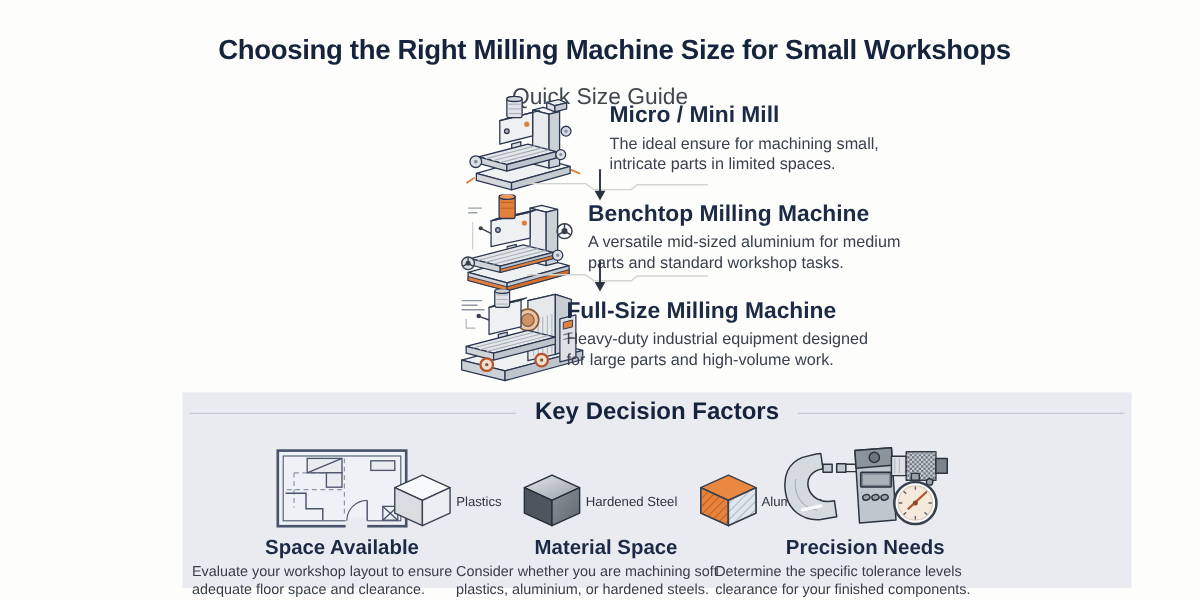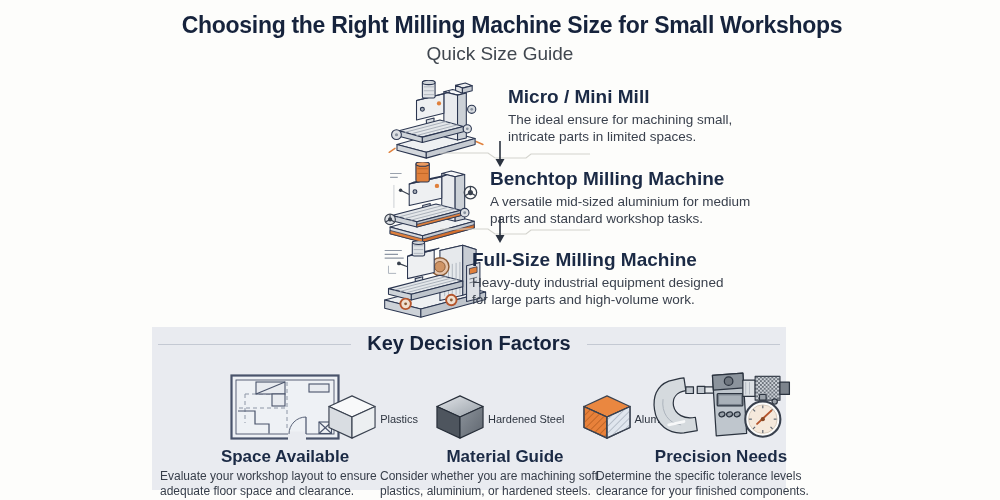--- a/index.html
+++ b/index.html
@@ -8,7 +8,7 @@
 
   
   .hdr{position:absolute;top:12px;left:0;width:1000px;text-align:center;}
-  .hdr h1{margin:0;font-size:23px;font-weight:700;color:#16233c;letter-spacing:-0.3px;padding-left:24px;}
+  .hdr h1{margin:16px;font-size:23px;font-weight:700;color:#16233c;letter-spacing:-0.3px;padding-left:24px;}
   .hdr h2{margin:4px 0 0;font-size:19px;font-weight:400;color:#40474f;}
 
   

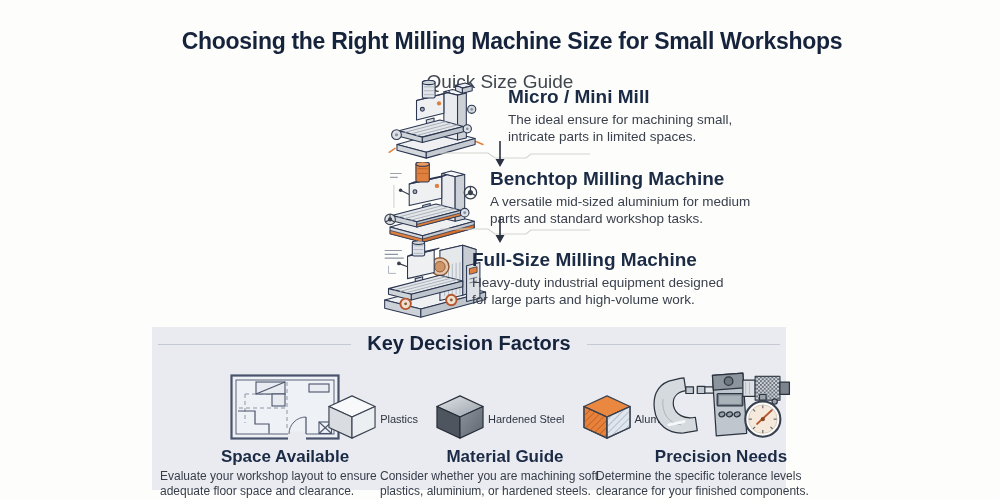--- a/index.html
+++ b/index.html
@@ -19,7 +19,7 @@
   .flow{position:absolute;left:430px;width:170px;height:28px;}
 
   
-  .panel{position:absolute;left:152px;top:327px;width:634px;height:163px;background:#e9ebf0;text-decoration:underline;}
+  .panel{position:absolute;left:152px;top:327px;width:791px;height:163px;background:#e9ebf0;text-decoration:underline;}
   .panel-line{position:absolute;top:17px;left:6px;right:6px;height:1px;background:#c4c9d3;}
   .panel-head{position:absolute;top:5px;left:0;width:100%;text-align:center;}
   .panel-head span{display:inline-block;position:relative;background:#e9ebf0;padding:0 16px;

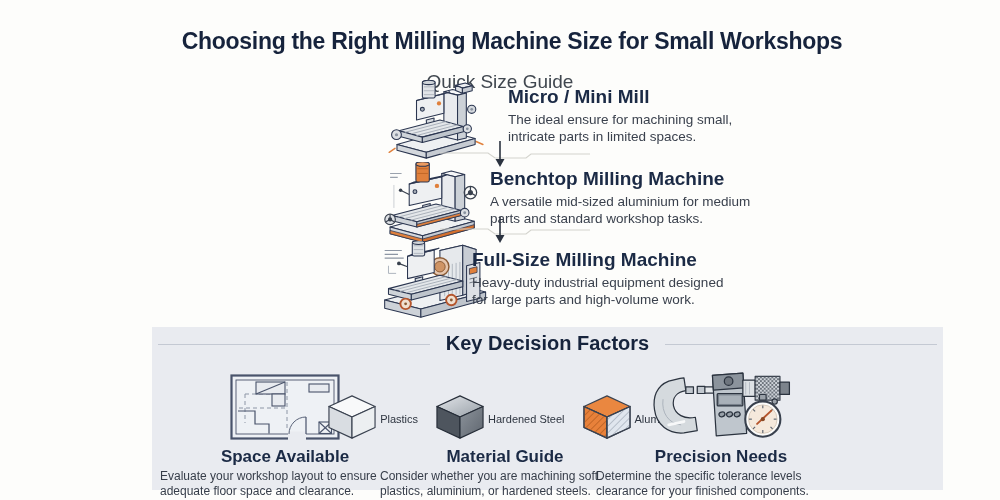--- a/index.html
+++ b/index.html
@@ -289,7 +289,7 @@
           <figcaption>Aluminium</figcaption>
         </figure>
       </div>
-      <h4>Material Guide</h4>
+      <h4>Material Space</h4>
       <p>Consider whether you are machining soft plastics, aluminium, or hardened steels.</p>
     </div>
 

